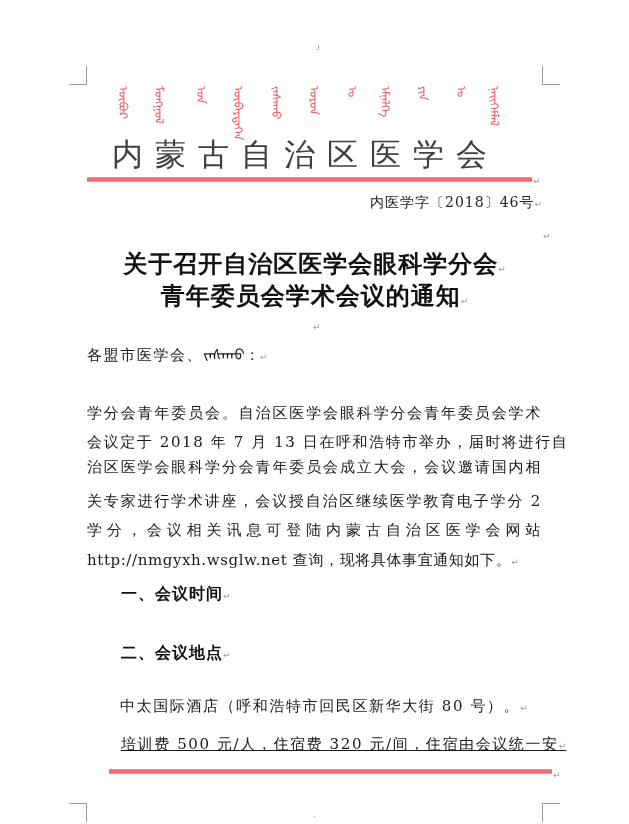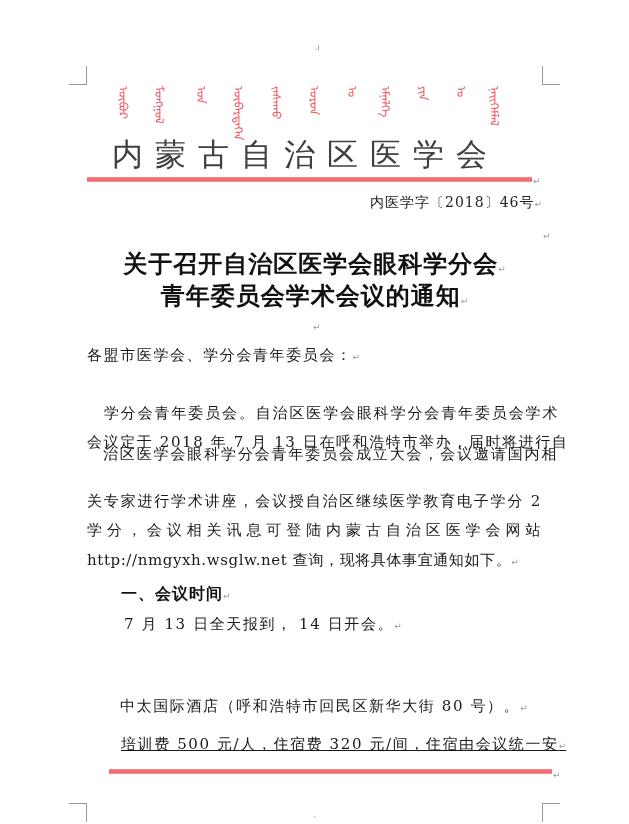--- a/index.html
+++ b/index.html
@@ -189,7 +189,7 @@
   <span class="pilcrow abs-pilcrow" style="left:313px; top:322px;">↵</span>
 
   <div class="body-line" style="top:345px;">
-    <span>各盟市医学会、学分会青年委员会：</span><span class="pilcrow">↵</span>
+    <span>各盟市医学会、ᠵᠠᠰᠠᠬᠤ：</span><span class="pilcrow">↵</span>
   </div>
 
   <div class="body-line just" style="top:403px;margin-left:17px;">学分会青年委员会。自治区医学会眼科学分会青年委员会学术</div>

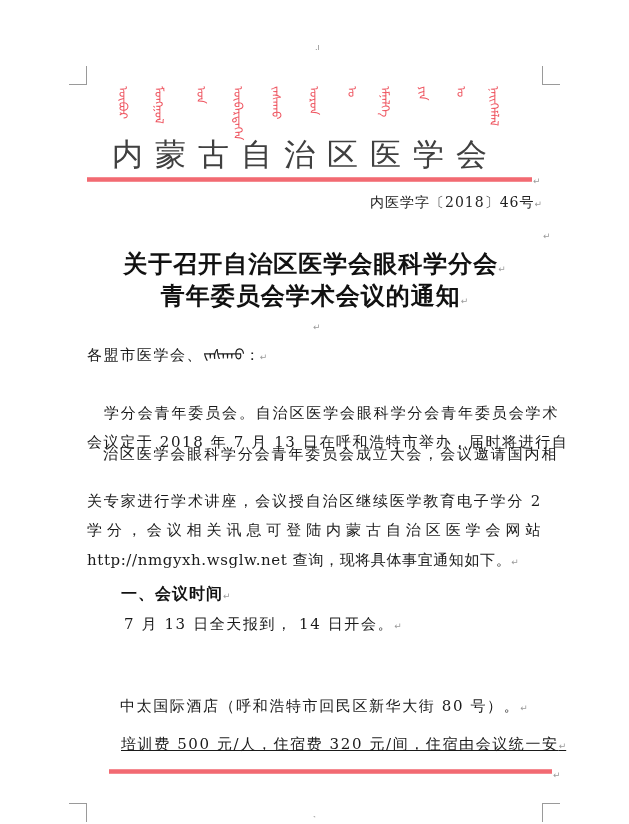--- a/index.html
+++ b/index.html
@@ -192,7 +192,7 @@
     <span>各盟市医学会、ᠵᠠᠰᠠᠬᠤ：</span><span class="pilcrow">↵</span>
   </div>
 
-  <div class="body-line just" style="top:403px;margin-left:17px;">学分会青年委员会。自治区医学会眼科学分会青年委员会学术</div>
+  <div class="body-line just" style="top:403px;">学分会青年委员会。自治区医学会眼科学分会青年委员会学术</div>
   <div class="body-line just" style="top:432px;">会议定于 2018 年 7 月 13 日在呼和浩特市举办，届时将进行自</div>
   <div class="body-line just" style="top:444px;margin-left:16px;">治区医学会眼科学分会青年委员会成立大会，会议邀请国内相</div>
   <div class="body-line just" style="top:491px;">关专家进行学术讲座，会议授自治区继续医学教育电子学分 2</div>

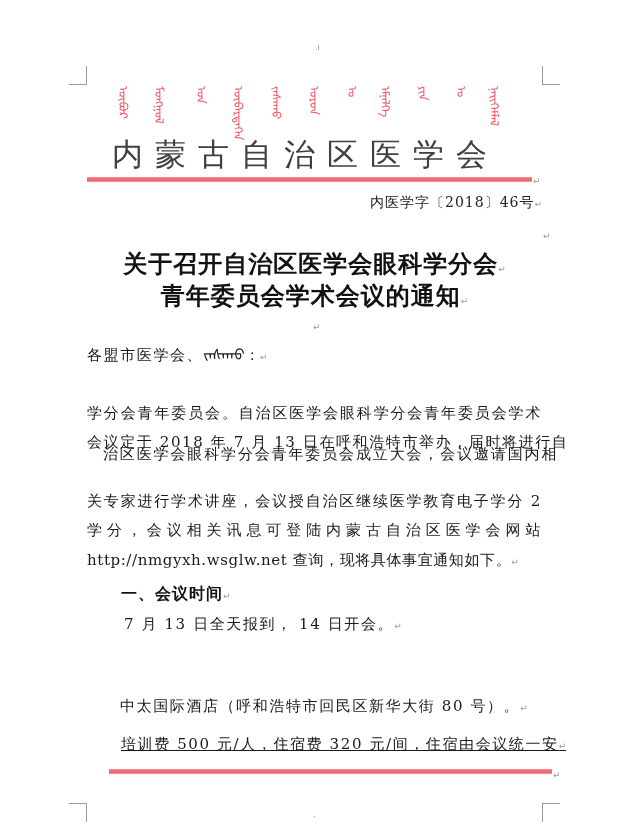--- a/index.html
+++ b/index.html
@@ -194,7 +194,7 @@
 
   <div class="body-line just" style="top:403px;">学分会青年委员会。自治区医学会眼科学分会青年委员会学术</div>
   <div class="body-line just" style="top:432px;">会议定于 2018 年 7 月 13 日在呼和浩特市举办，届时将进行自</div>
-  <div class="body-line just" style="top:444px;margin-left:16px;">治区医学会眼科学分会青年委员会成立大会，会议邀请国内相</div>
+  <div class="body-line just" style="top:457px;">治区医学会眼科学分会青年委员会成立大会，会议邀请国内相</div>
   <div class="body-line just" style="top:491px;">关专家进行学术讲座，会议授自治区继续医学教育电子学分 2</div>
   <div class="body-line just" style="top:520px;">学分，会议相关讯息可登陆内蒙古自治区医学会网站</div>
   <div class="body-line" style="top:550px; letter-spacing:0.6px;">

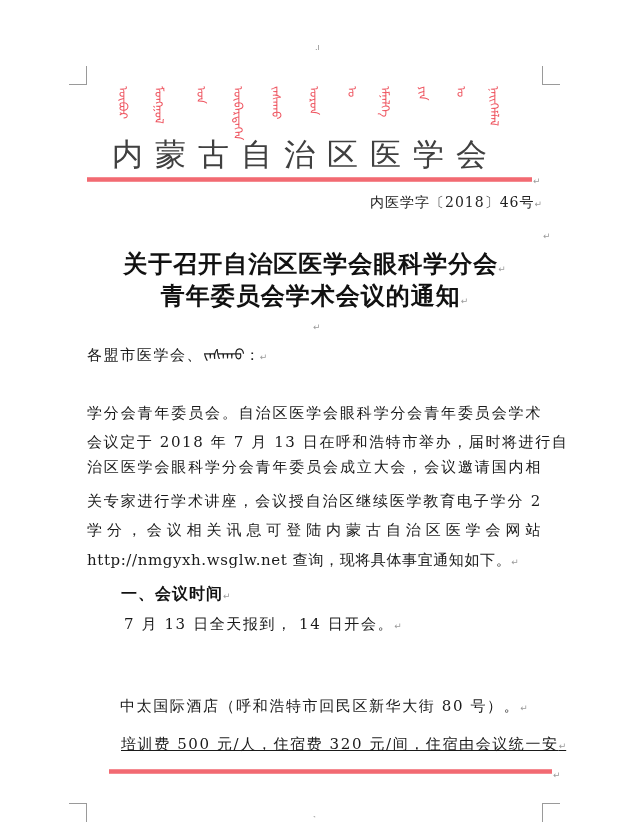--- a/index.html
+++ b/index.html
@@ -204,9 +204,6 @@
   <div class="section-head" style="top:584px;">
     <span>一、会议时间</span><span class="pilcrow">↵</span>
   </div>
-  <div class="body-line" style="top:614px; left:124px;">
-    <span>7 月 13 日全天报到， 14 日开会。</span><span class="pilcrow">↵</span>
-  </div>
 
   <div class="body-line" style="top:674px; left:120px;margin-top:22px;">
     <span>中太国际酒店（呼和浩特市回民区新华大街 80 号）。</span><span class="pilcrow">↵</span>

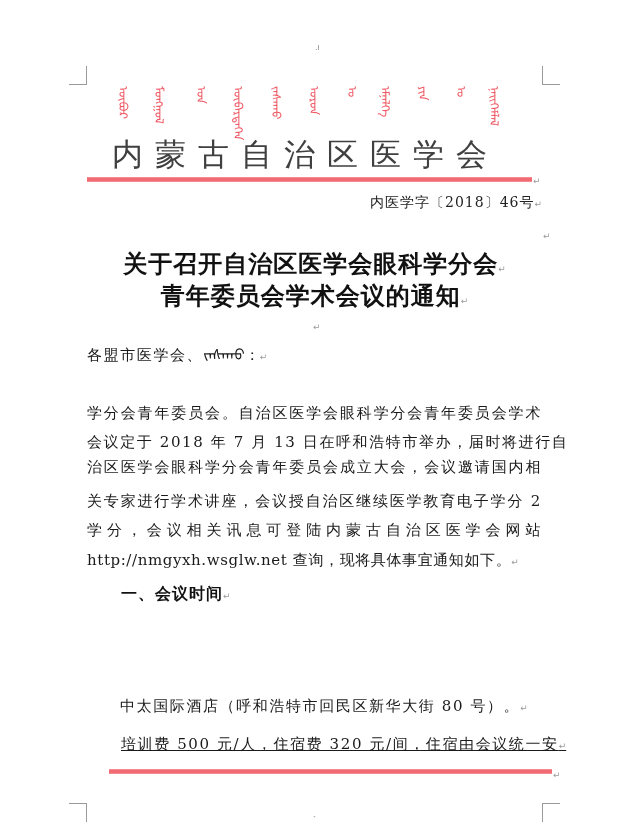--- a/index.html
+++ b/index.html
@@ -205,6 +205,9 @@
     <span>一、会议时间</span><span class="pilcrow">↵</span>
   </div>
 
+  <div class="section-head" style="top:643px;">
+    <span>二、会议地点</span><span class="pilcrow">↵</span>
+  </div>
   <div class="body-line" style="top:674px; left:120px;margin-top:22px;">
     <span>中太国际酒店（呼和浩特市回民区新华大街 80 号）。</span><span class="pilcrow">↵</span>
   </div>

